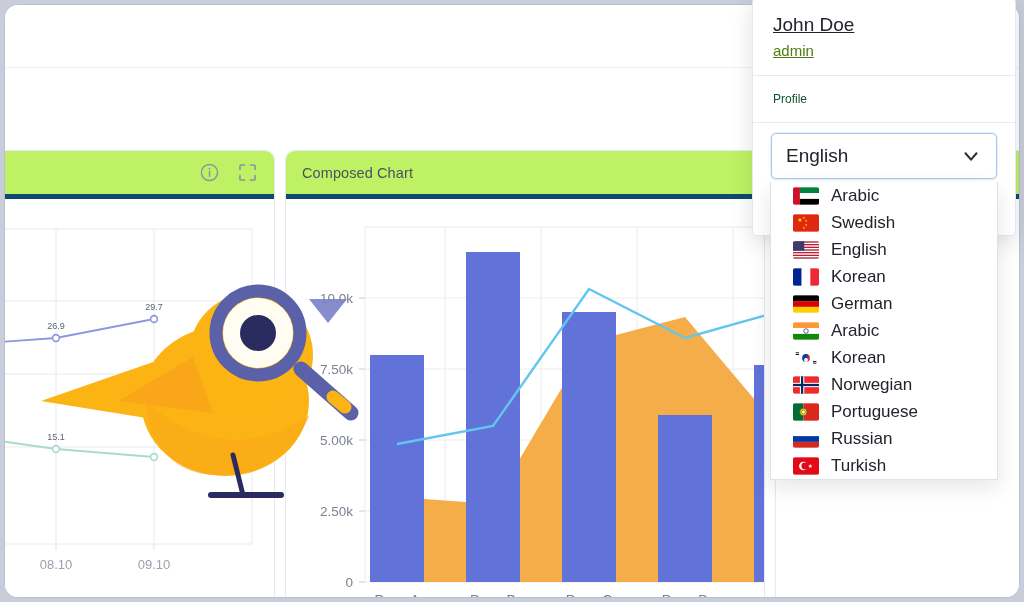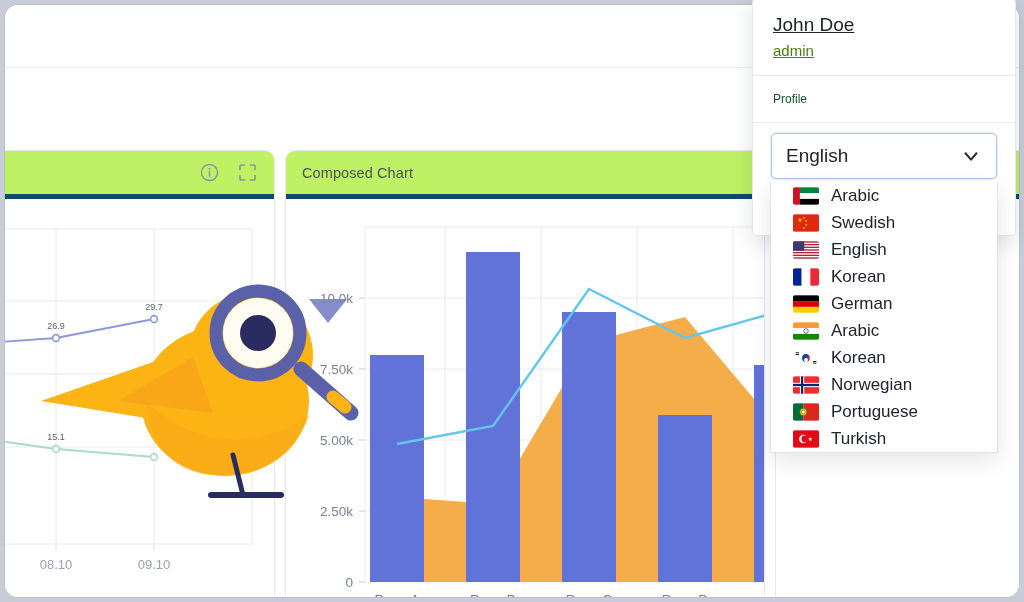--- a/index.html
+++ b/index.html
@@ -497,6 +497,16 @@
       <div class="um-option">
         <span class="flag">
           <svg viewBox="0 0 30 20">
+            <rect width="30" height="6.67" fill="#fff"></rect>
+            <rect y="6.67" width="30" height="6.66" fill="#0039a6"></rect>
+            <rect y="13.33" width="30" height="6.67" fill="#d52b1e"></rect>
+          </svg>
+        </span>
+        <span class="um-option-label">Russian</span>
+      </div>
+      <div class="um-option">
+        <span class="flag">
+          <svg viewBox="0 0 30 20">
             <rect width="30" height="20" fill="#e30a17"></rect>
             <circle cx="12" cy="10" r="5" fill="#fff"></circle>
             <circle cx="13.7" cy="10" r="4" fill="#e30a17"></circle>

